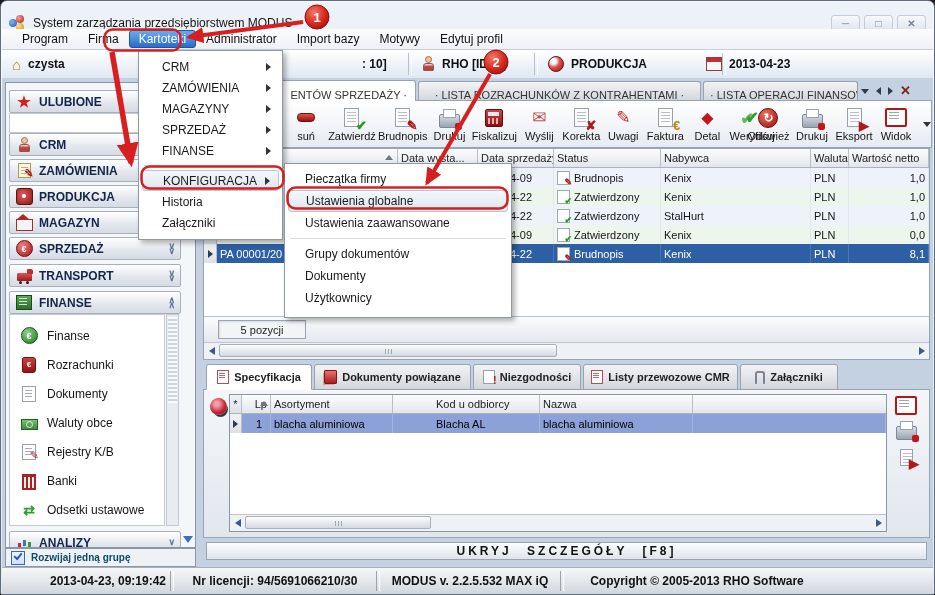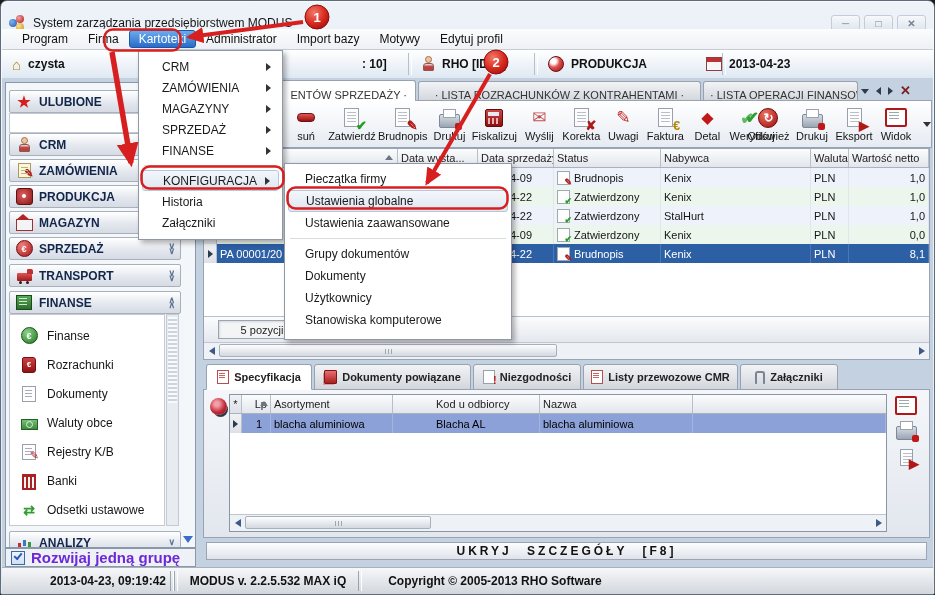--- a/index.html
+++ b/index.html
@@ -738,9 +738,6 @@
     <div class="pitem">
           <span>Użytkownicy</span>
         </div>
-    <div class="pitem">
-          <span>Stanowiska komputerowe</span>
-        </div>
   </div>
 
 </div>

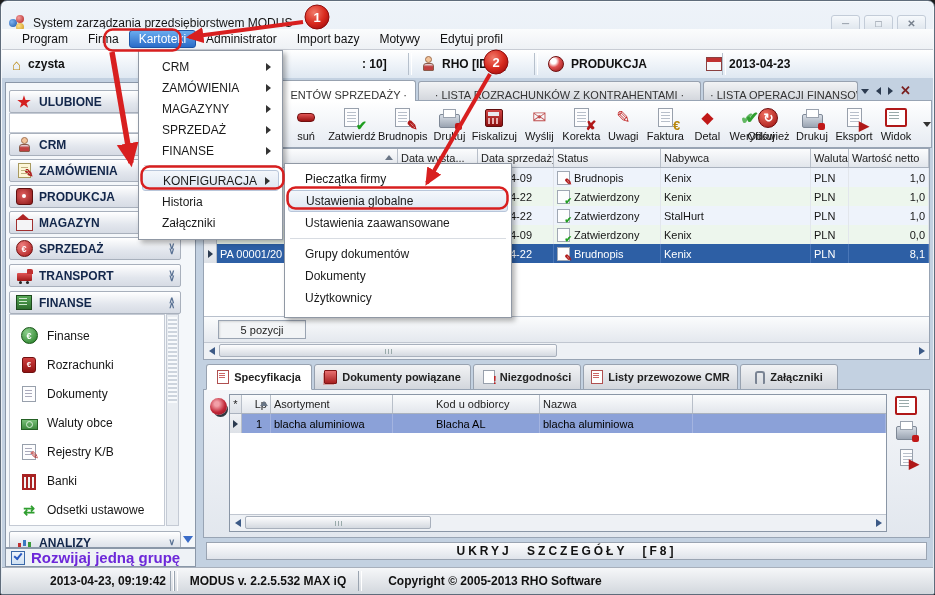--- a/index.html
+++ b/index.html
@@ -53,7 +53,7 @@
   .chk-panel{left:4px;top:547px;width:191px;height:19px;background:#eef2f6;border:1px solid #8a97a8;box-sizing:border-box;display:flex;align-items:center;gap:6px;padding-left:5px;}
   .chkbox{width:12px;height:12px;background:linear-gradient(#eef4fb,#cfe0f2);border:1px solid #3a68a8;position:relative;}
   .chkbox::after{content:"";position:absolute;left:2px;top:1px;width:6px;height:3px;border-left:2px solid #2a5ac0;border-bottom:2px solid #2a5ac0;transform:rotate(-50deg);}
-  .chk-label{font-size:15px;font-weight:bold;color:#6d28d9;}
+  .chk-label{font-size:10px;font-weight:bold;color:#0c4a6e;}
   
   .g-ico{width:18px;height:16px;display:inline-flex;align-items:center;justify-content:center;flex:none;}
   .i-star{color:#d42020;font-size:15px;}

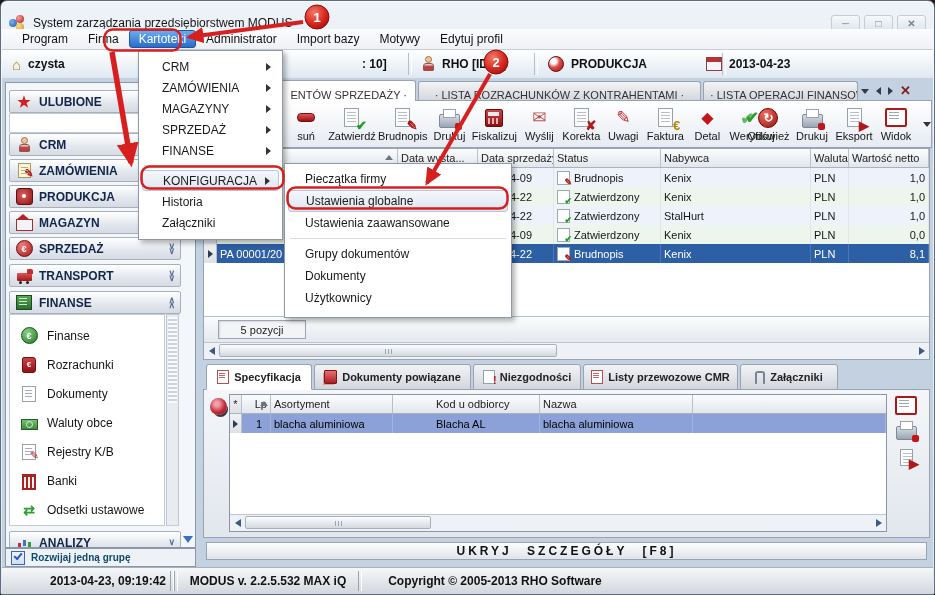--- a/index.html
+++ b/index.html
@@ -678,6 +678,7 @@
   <div class="abs statusbar">
     <span class="seg" style="width:168px;padding-left:44px;">2013-04-23, 09:19:42</span>
     <span class="segsep"></span>
+    <span class="seg" style="width:202px;">Nr licencji: 94/5691066210/30</span>
     <span class="segsep"></span>
     <span class="seg" style="width:180px;">MODUS v. 2.2.5.532 MAX iQ</span>
     <span class="segsep"></span>

